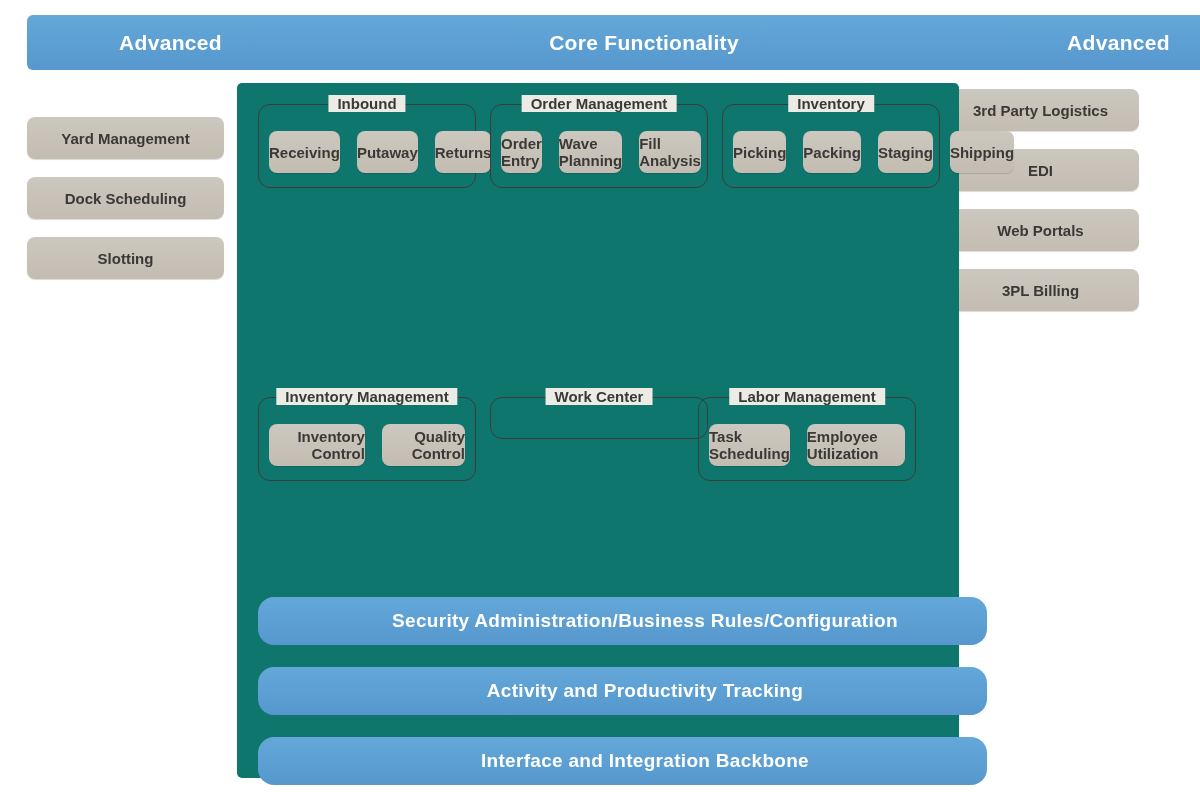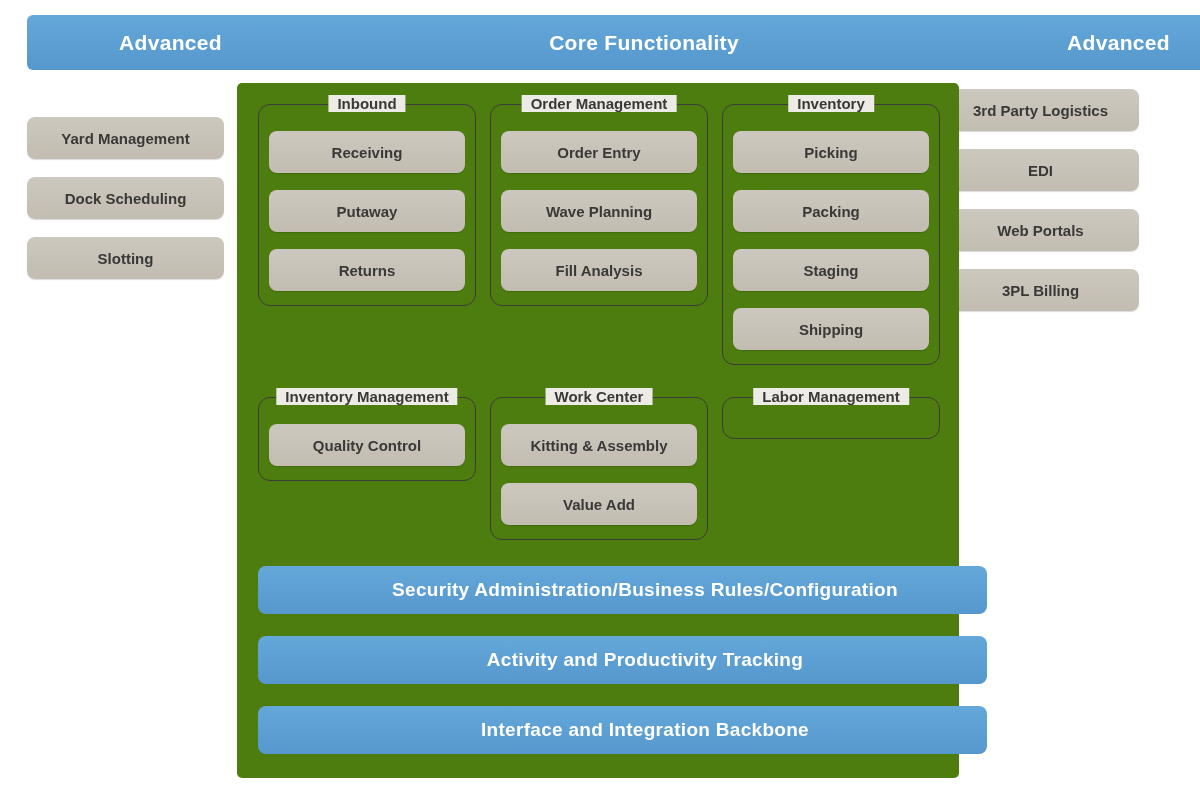--- a/index.html
+++ b/index.html
@@ -41,7 +41,7 @@
   }
   .panel{
     position:absolute;left:237px;top:83px;width:722px;height:695px;
-    background:#4d7c0f;border-radius:5px;
+    background:#0f766e;border-radius:5px;
   }
   .group{
     position:absolute;width:218px;

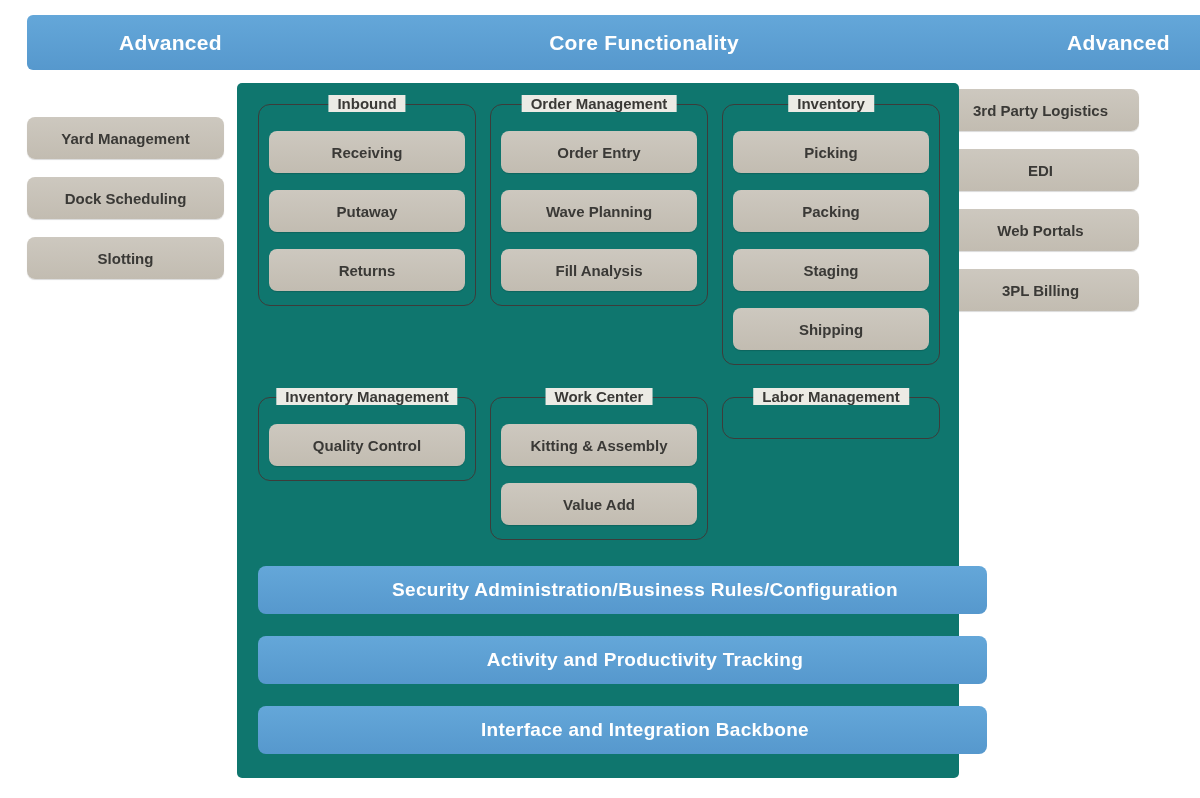--- a/index.html
+++ b/index.html
@@ -54,7 +54,7 @@
     background:#ecebe5;padding:0 9px;
     font-weight:bold;font-size:15px;white-space:nowrap;
   }
-  .group-items{display:flex;flex-direction:column;gap:17px;}
+  .group-items{display:flex;flex-direction:row;gap:17px;}
   .g-r1c1{left:21px;top:21px;}
   .g-r1c2{left:253px;top:21px;}
   .g-r1c3{left:485px;top:21px;}

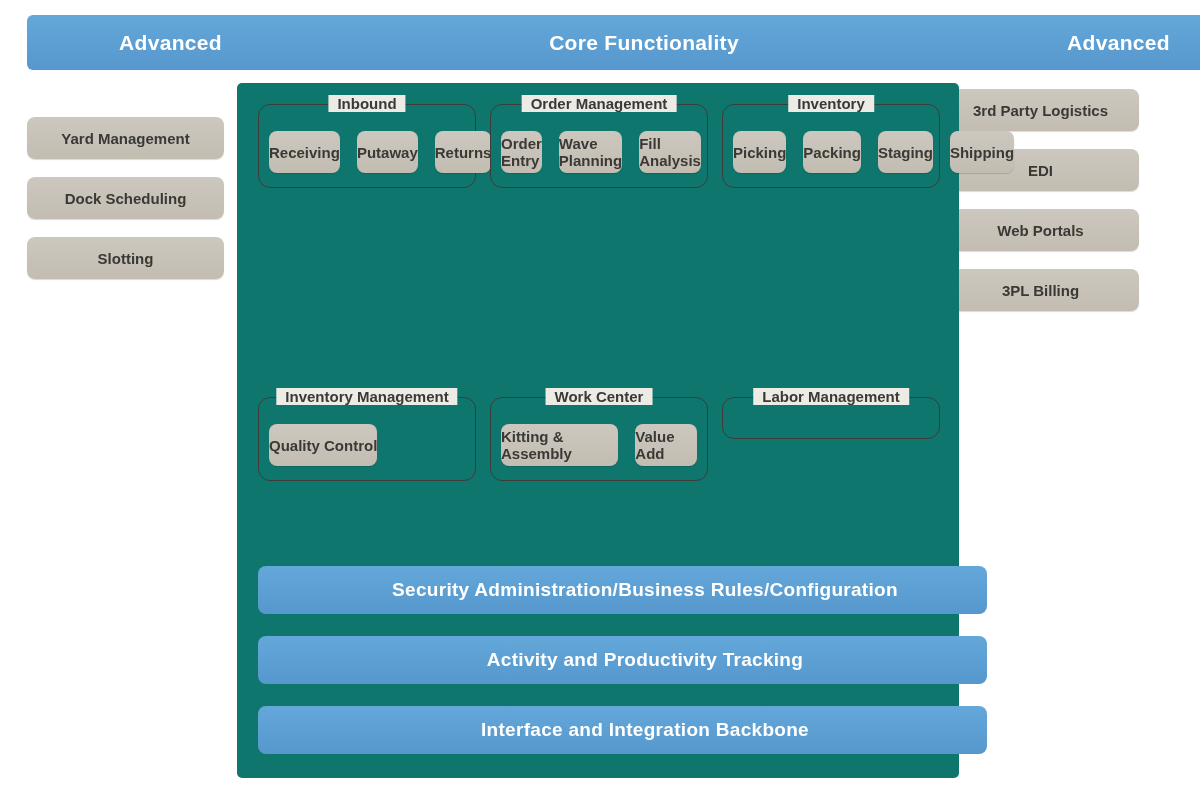--- a/index.html
+++ b/index.html
@@ -60,7 +60,7 @@
   .g-r1c3{left:485px;top:21px;}
   .g-r2c1{left:21px;top:314px;text-align:right;}
   .g-r2c2{left:253px;top:314px;}
-  .g-r2c3{left:485px;top:314px;}
+  .g-r2c3{left:461px;top:314px;}
   .bar{
     position:absolute;left:21px;width:684px;height:48px;
     border-radius:8px;font-size:19px;letter-spacing:.3px;

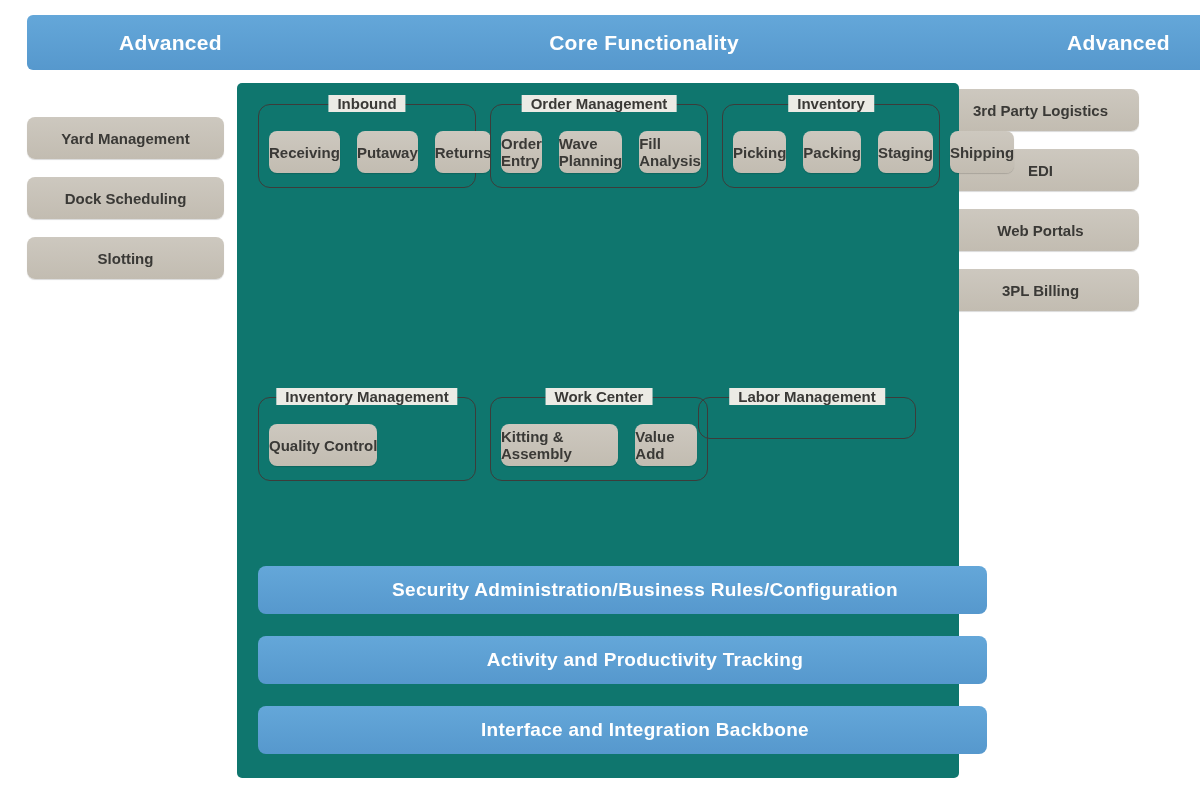--- a/index.html
+++ b/index.html
@@ -165,6 +165,9 @@
       <span class="group-title">Inventory Management</span>
       <div class="group-items">
         <div class="gray-btn">
+          <span>Inventory Control</span>
+        </div>
+        <div class="gray-btn">
           <span>Quality Control</span>
         </div>
       </div>

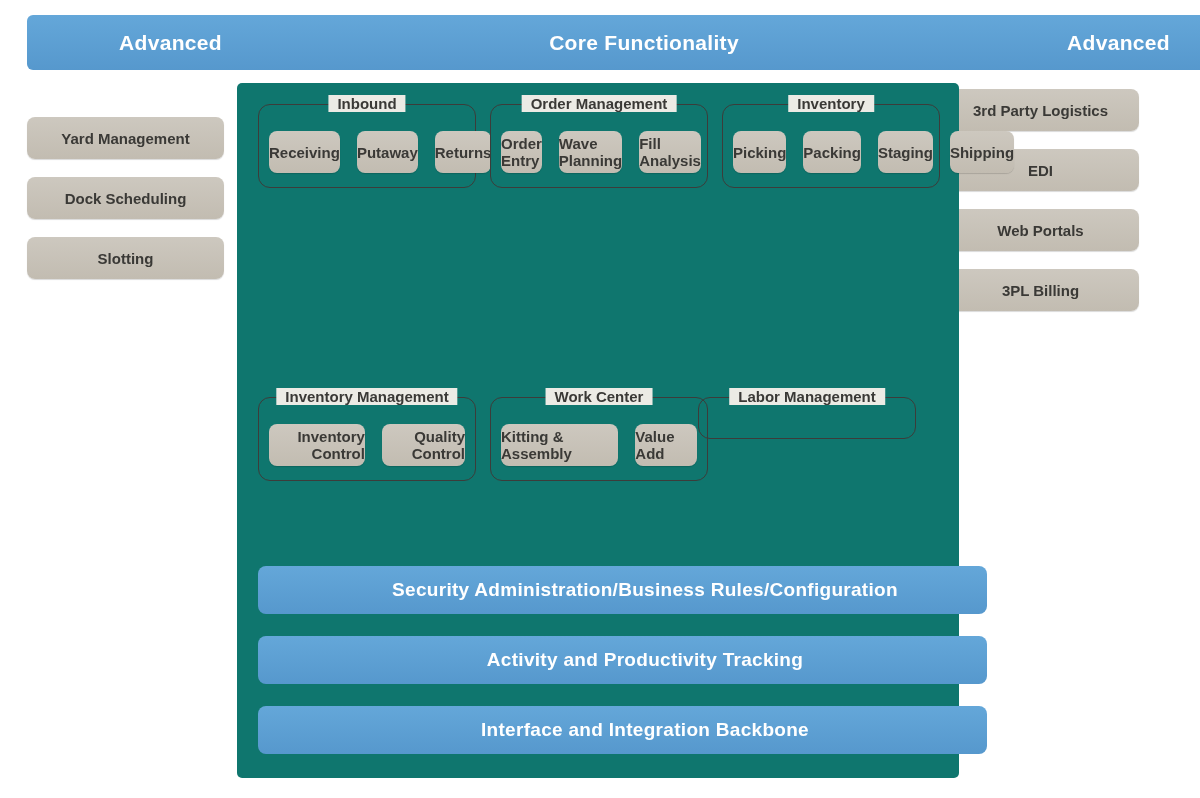--- a/index.html
+++ b/index.html
@@ -175,14 +175,6 @@
 
     <div class="group g-r2c2">
       <span class="group-title">Work Center</span>
-      <div class="group-items">
-        <div class="gray-btn">
-          <span>Kitting &amp; Assembly</span>
-        </div>
-        <div class="gray-btn">
-          <span>Value Add</span>
-        </div>
-      </div>
     </div>
 
     <div class="group g-r2c3">

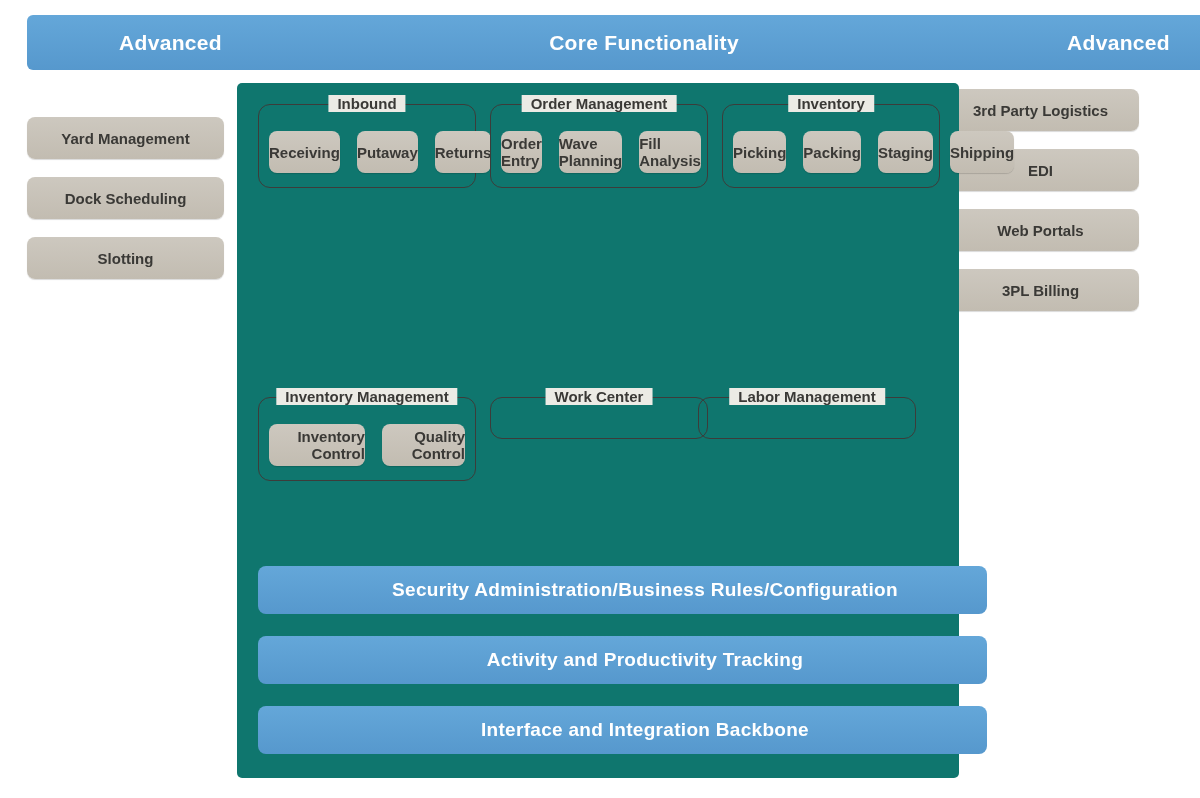--- a/index.html
+++ b/index.html
@@ -179,6 +179,14 @@
 
     <div class="group g-r2c3">
       <span class="group-title">Labor Management</span>
+      <div class="group-items">
+        <div class="gray-btn">
+          <span>Task Scheduling</span>
+        </div>
+        <div class="gray-btn">
+          <span>Employee Utilization</span>
+        </div>
+      </div>
     </div>
 
     <div class="blue bar bar1">

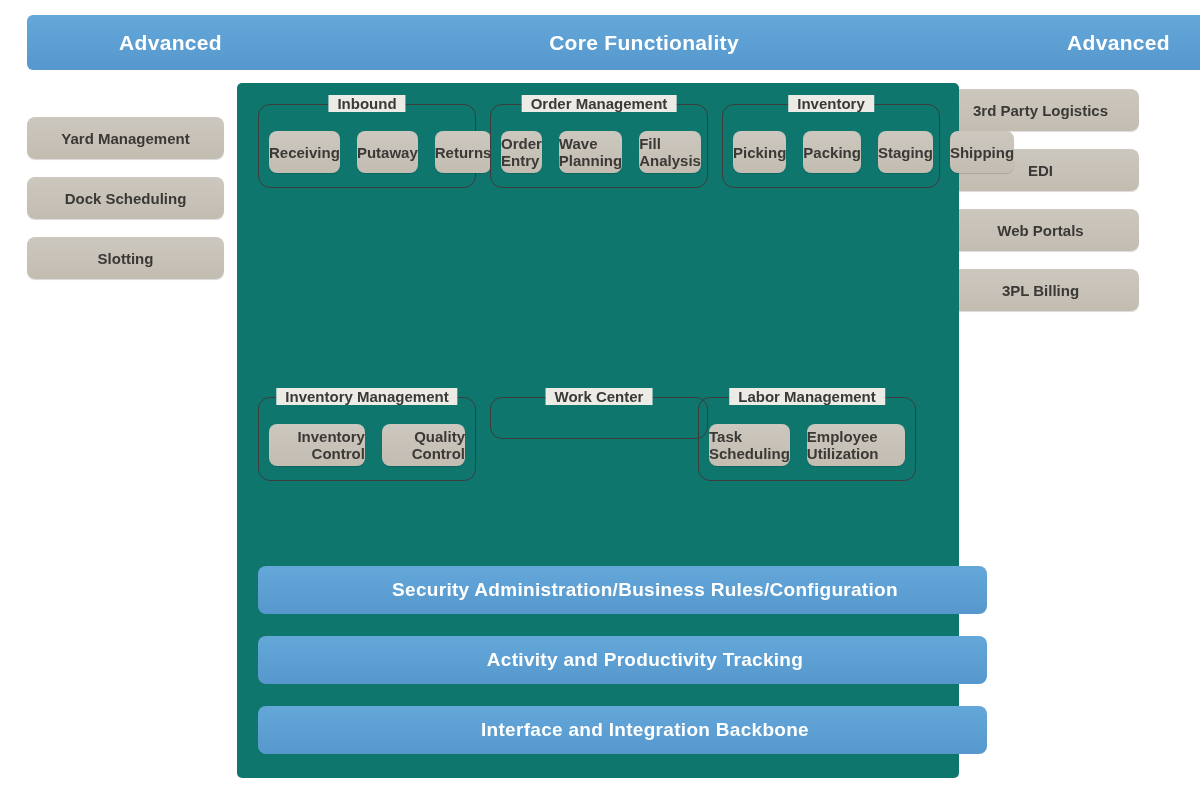--- a/index.html
+++ b/index.html
@@ -63,7 +63,7 @@
   .g-r2c3{left:461px;top:314px;}
   .bar{
     position:absolute;left:21px;width:684px;height:48px;
-    border-radius:8px;font-size:19px;letter-spacing:.3px;
+    border-radius:16px;font-size:19px;letter-spacing:.3px;margin-top:31px;
   }
   .bar1{top:483px;}
   .bar2{top:553px;}

